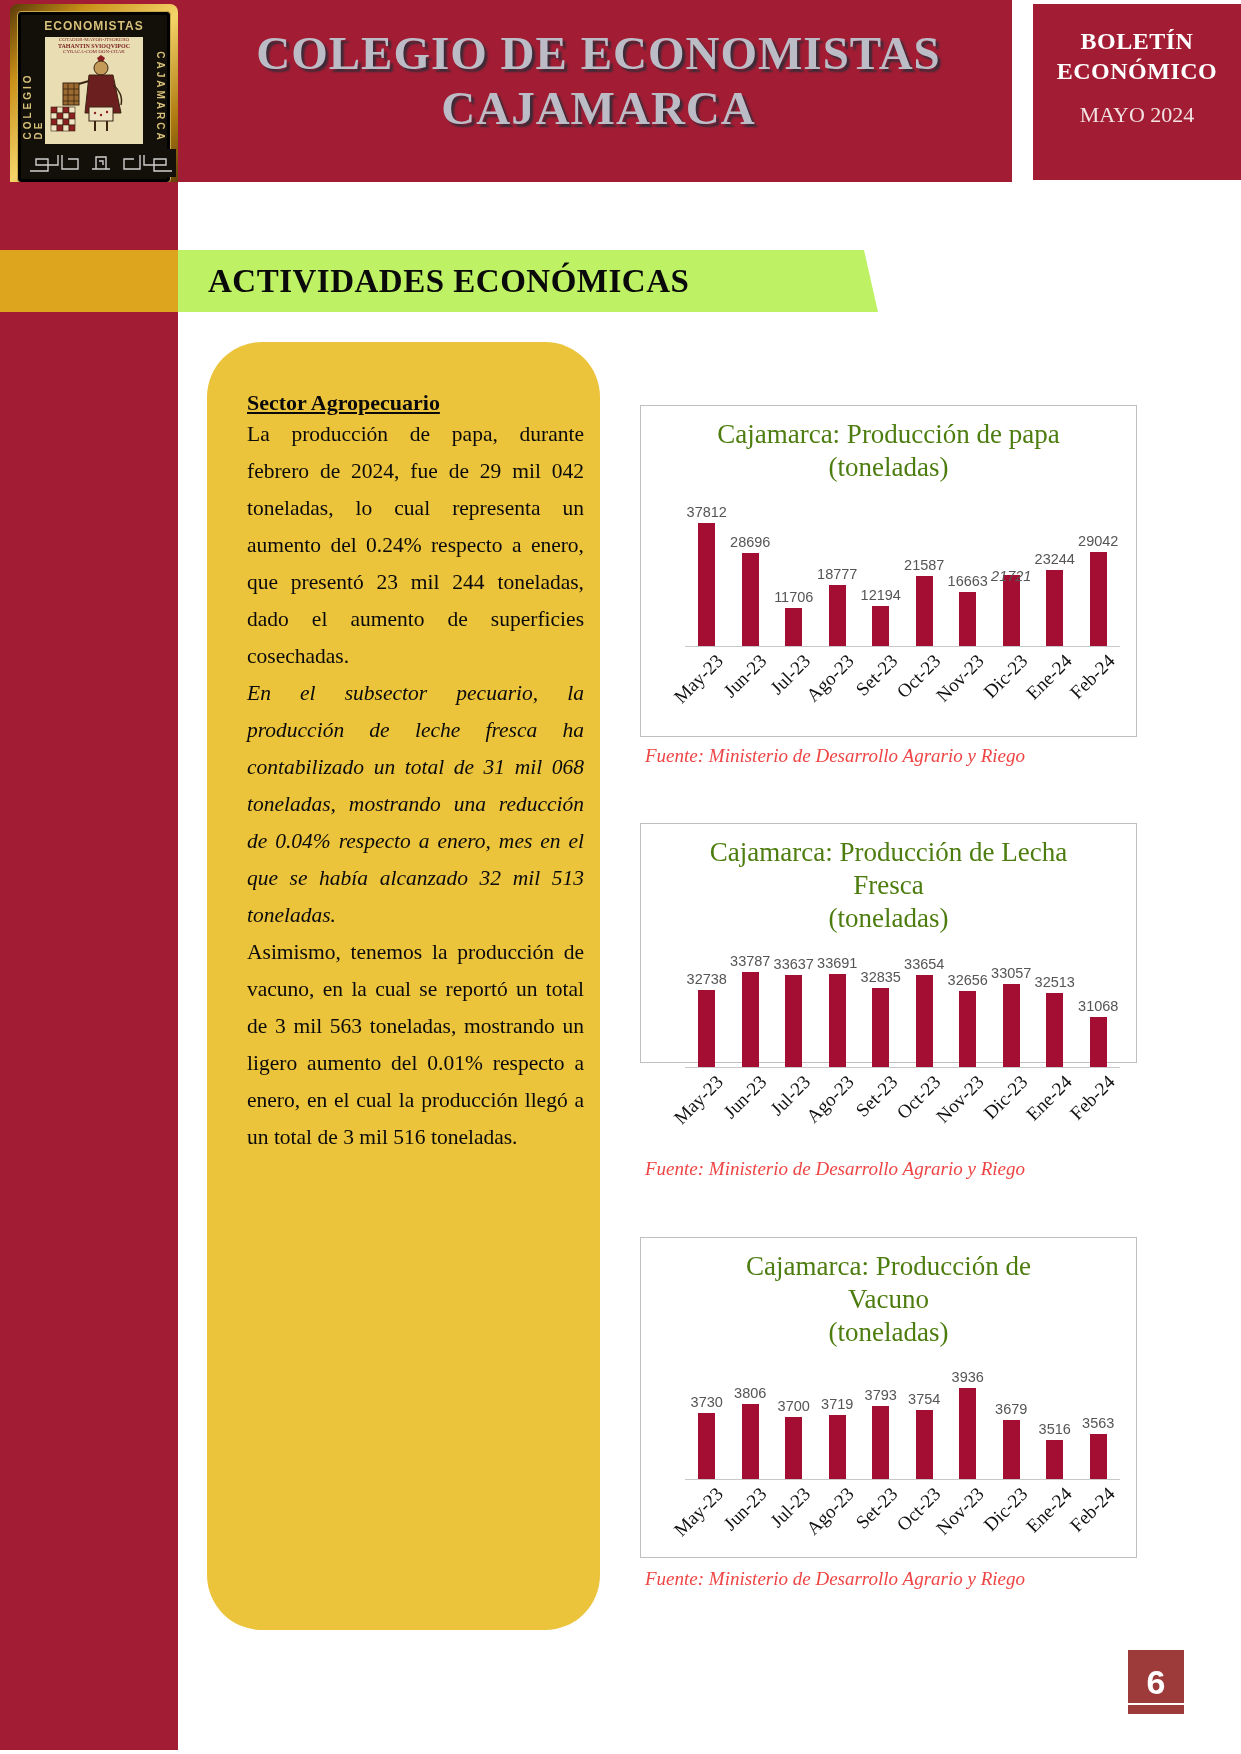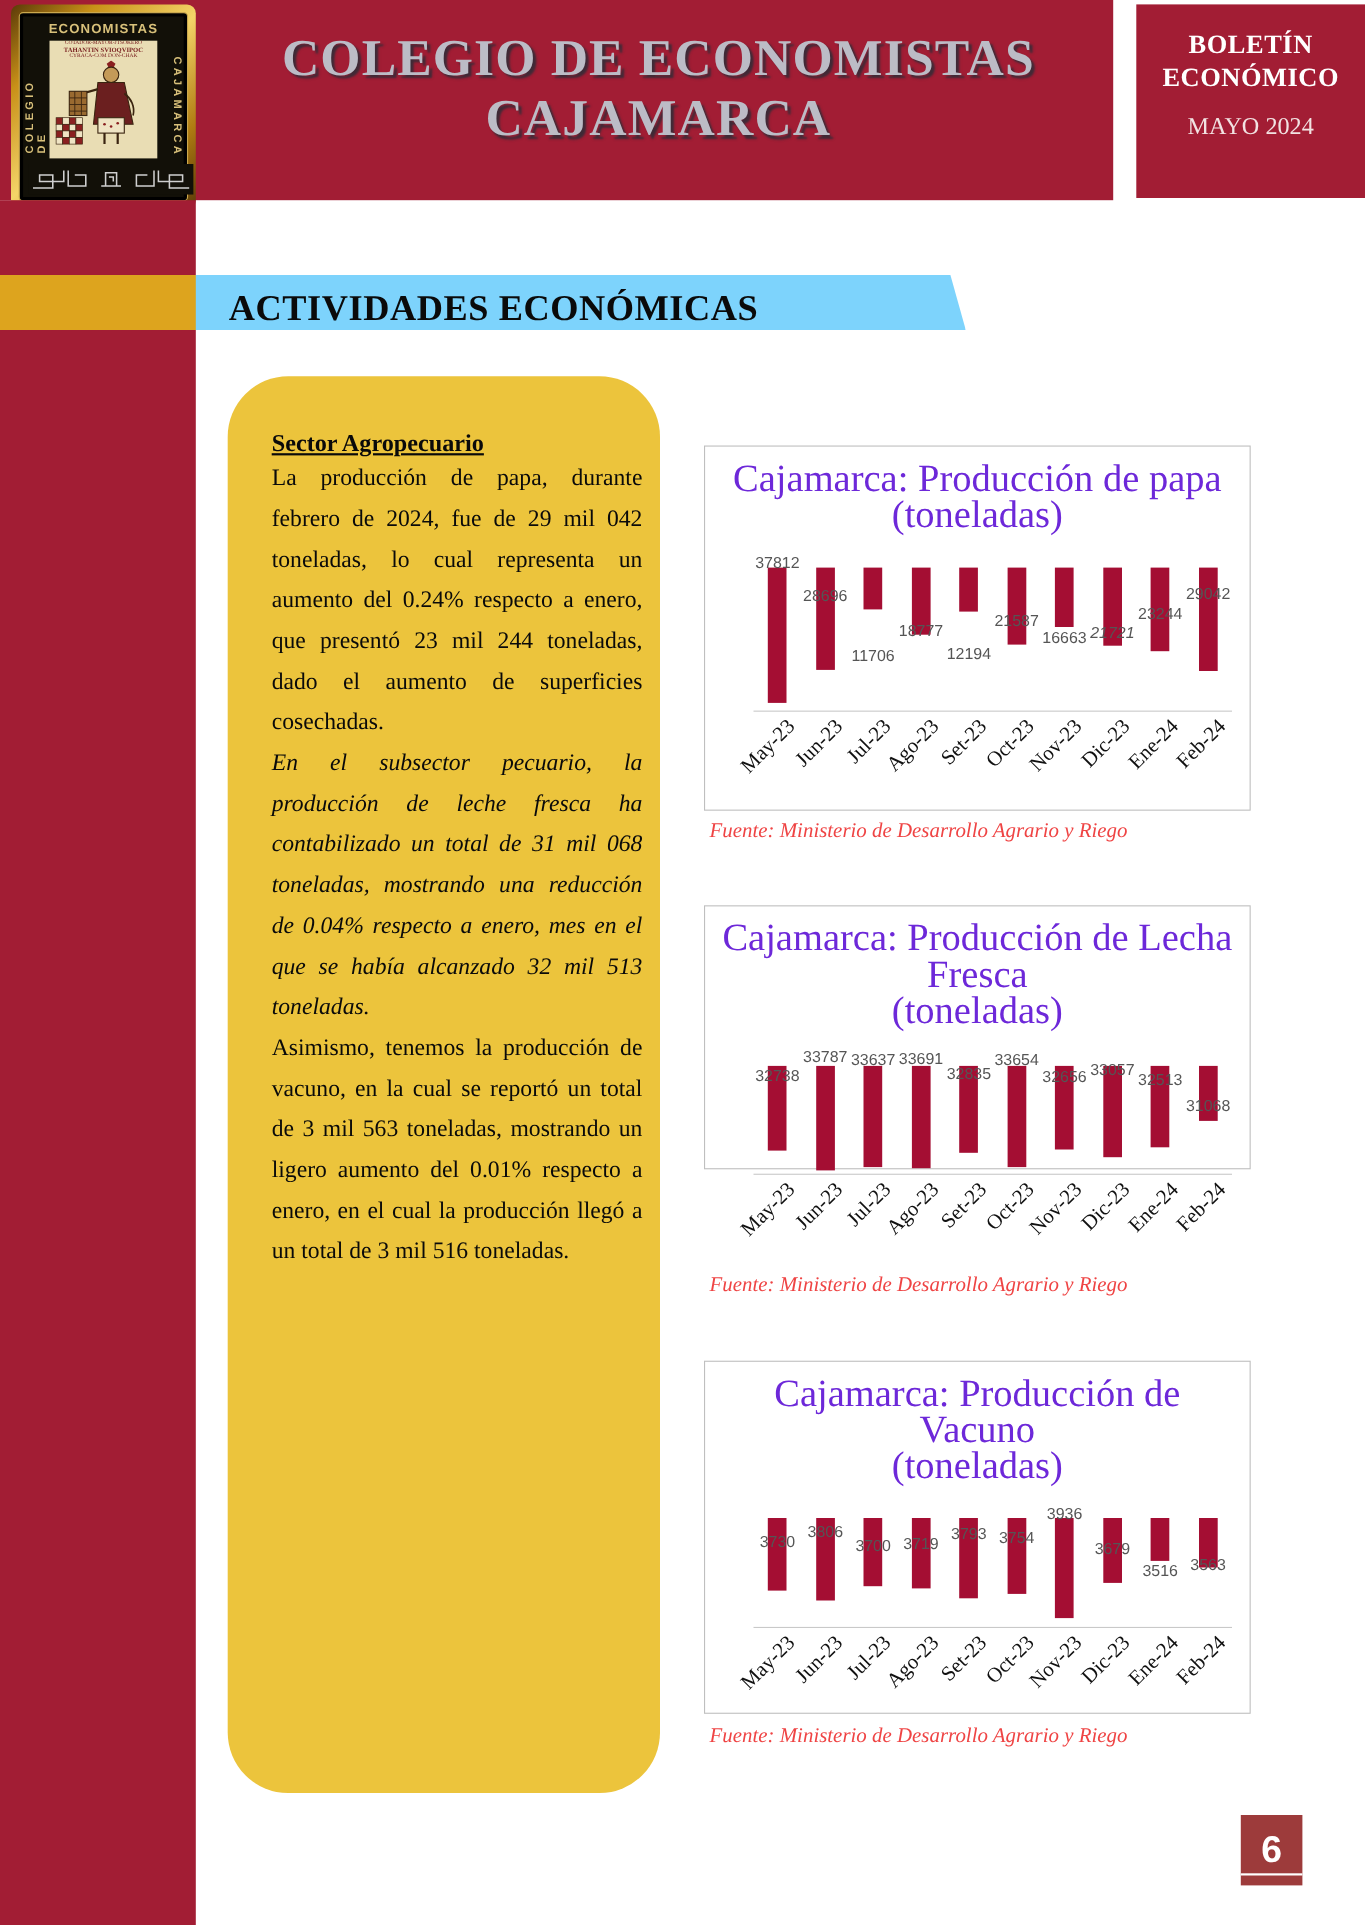--- a/index.html
+++ b/index.html
@@ -36,7 +36,7 @@
   .logo-pattern { position:absolute; left:8px; right:8px; bottom:5px; height:28px; }
 
   
-  .banner { position:absolute; left:0; top:250px; width:878px; height:50px; background:#7dd3fc;
+  .banner { position:absolute; left:0; top:250px; width:878px; height:62px; background:#bef264;
             clip-path:polygon(0 0, 864px 0, 878px 100%, 0 100%); }
   .banner-dark { position:absolute; left:0; top:0; width:178px; height:62px; background:#DDA41E; }
   .banner-label { position:absolute; left:208px; top:0; height:62px; display:flex; align-items:center;

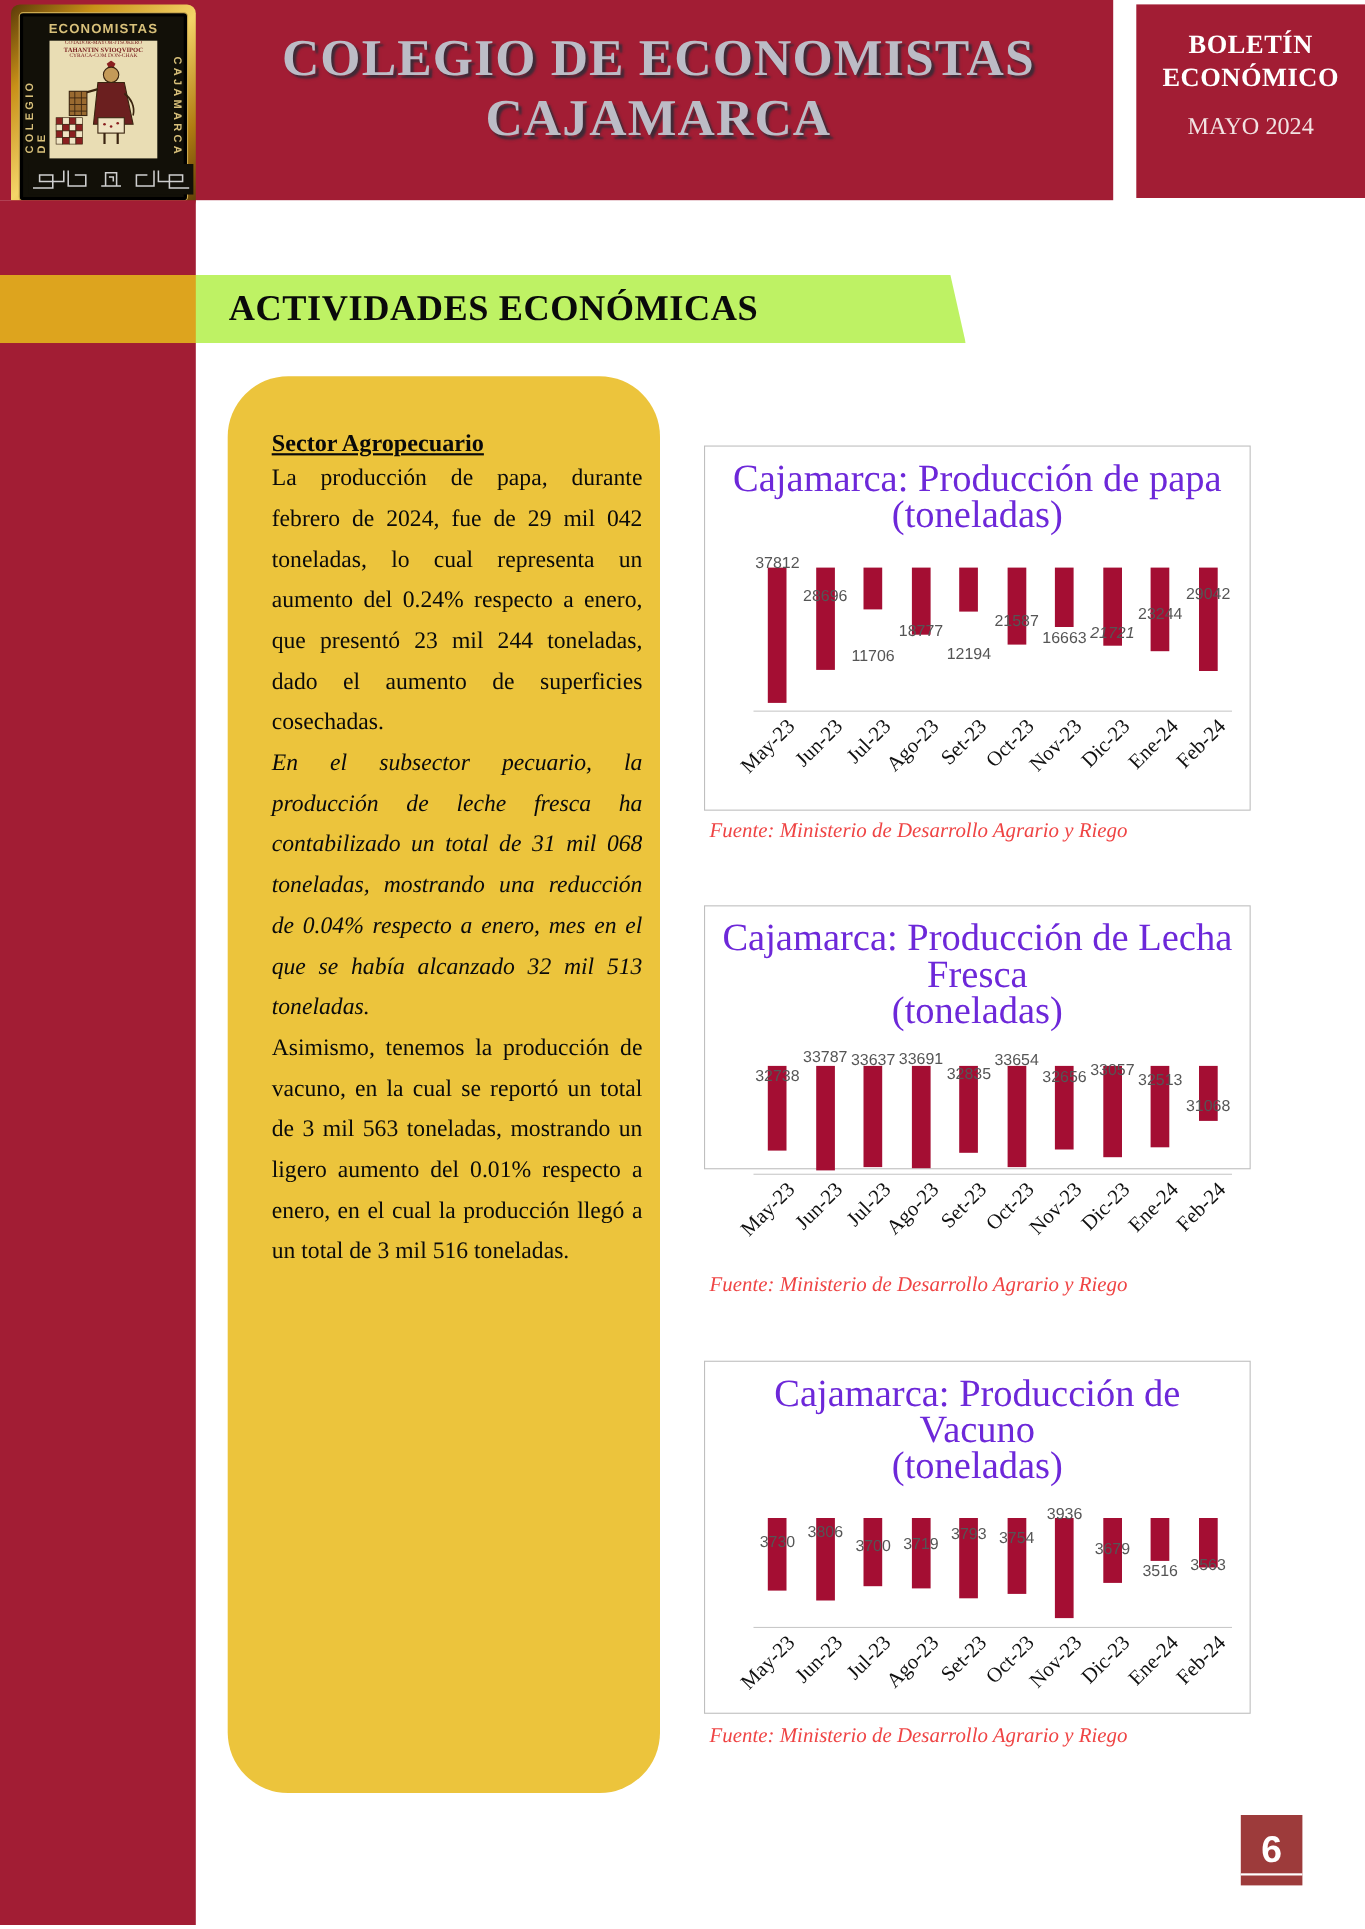--- a/index.html
+++ b/index.html
@@ -58,7 +58,7 @@
   #chart0 { top:405px; height:332px; }
   #chart1 { top:823px; height:240px; }
   #chart2 { top:1237px; height:321px; }
-  .chart-title { margin-top:12px; text-align:center; font-size:35px; line-height:33px; color:#6d28d9; }
+  .chart-title { margin-top:12px; text-align:center; font-size:27px; line-height:33px; color:#4d7c0f; }
   .plot { position:absolute; left:44px; right:16px; display:flex; justify-content:space-between;
           align-items:flex-end; border-bottom:1px solid #C9C9C9; }
   .col { position:relative; width:44px; height:100%; display:flex; justify-content:center; }

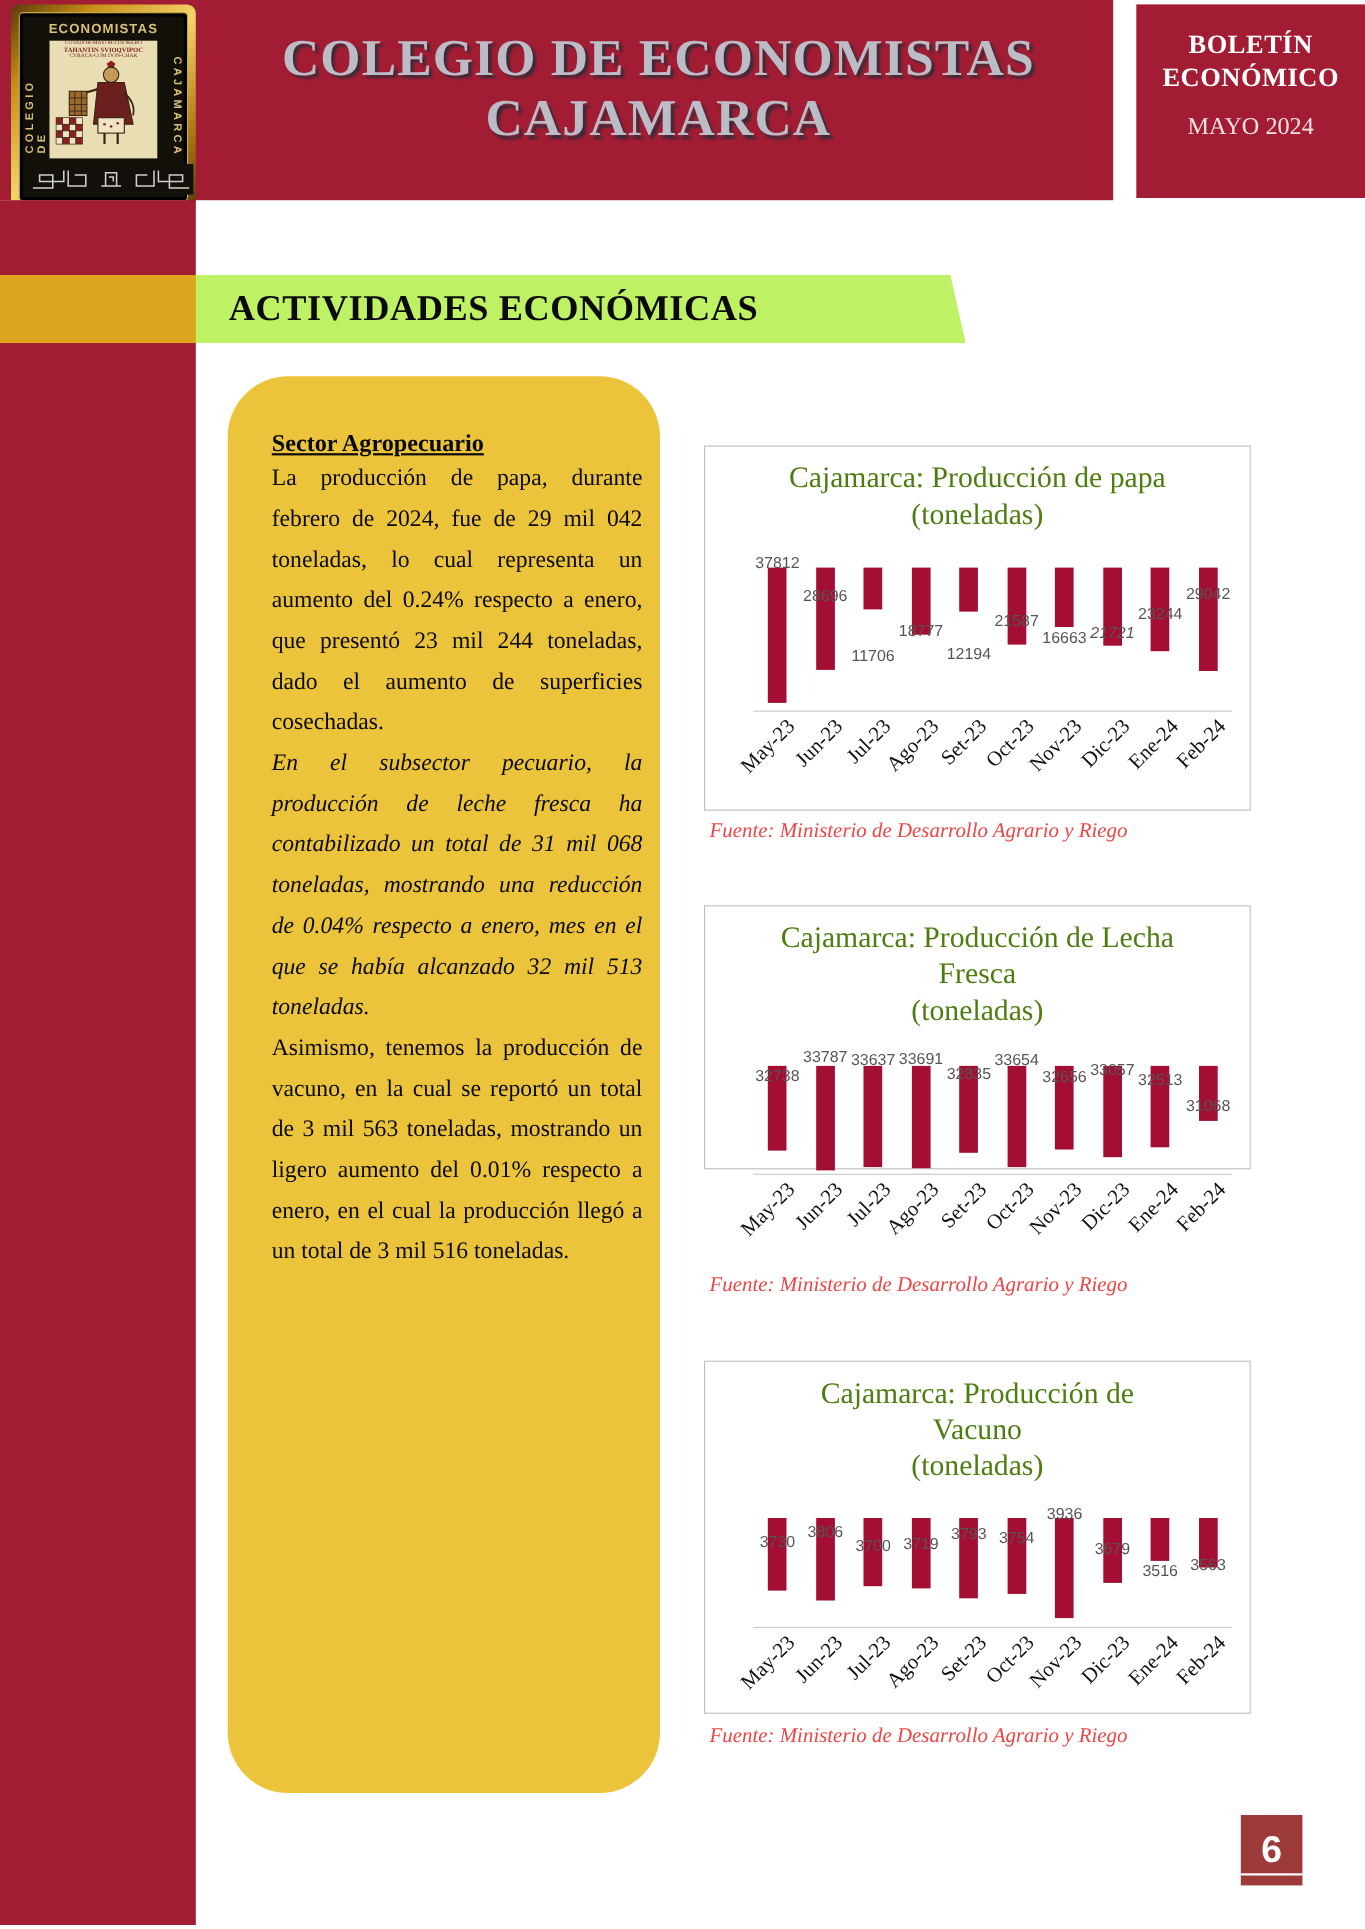--- a/index.html
+++ b/index.html
@@ -61,7 +61,7 @@
   .chart-title { margin-top:12px; text-align:center; font-size:27px; line-height:33px; color:#4d7c0f; }
   .plot { position:absolute; left:44px; right:16px; display:flex; justify-content:space-between;
           align-items:flex-end; border-bottom:1px solid #C9C9C9; }
-  .col { position:relative; width:44px; height:100%; display:flex; justify-content:center; }
+  .col { position:relative; width:44px; height:100%; display:flex; justify-content:center; align-items:flex-end; }
   .bar { width:17px; background:#A40E33; }
   .val { position:absolute; left:50%; transform:translateX(-50%); font-family:"Liberation Sans",sans-serif;
          font-size:14.5px; color:#555555; white-space:nowrap; }

